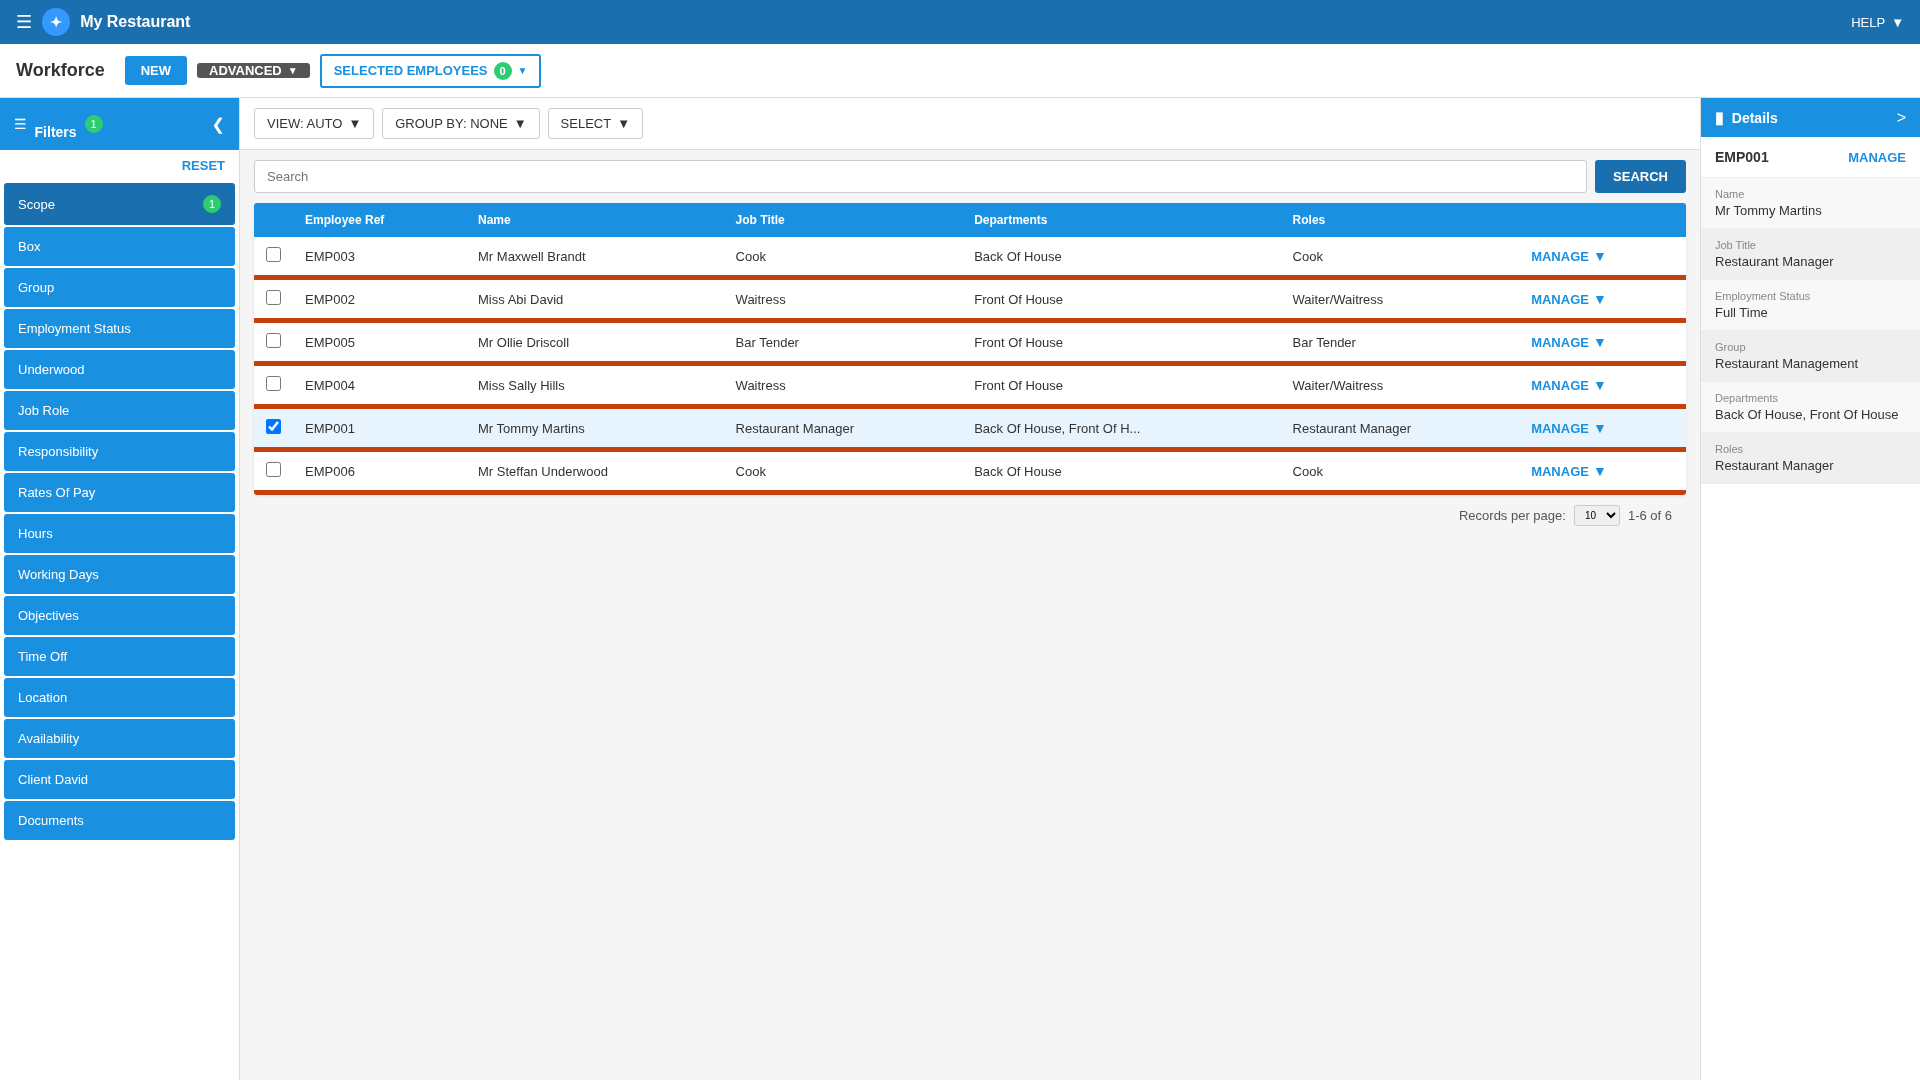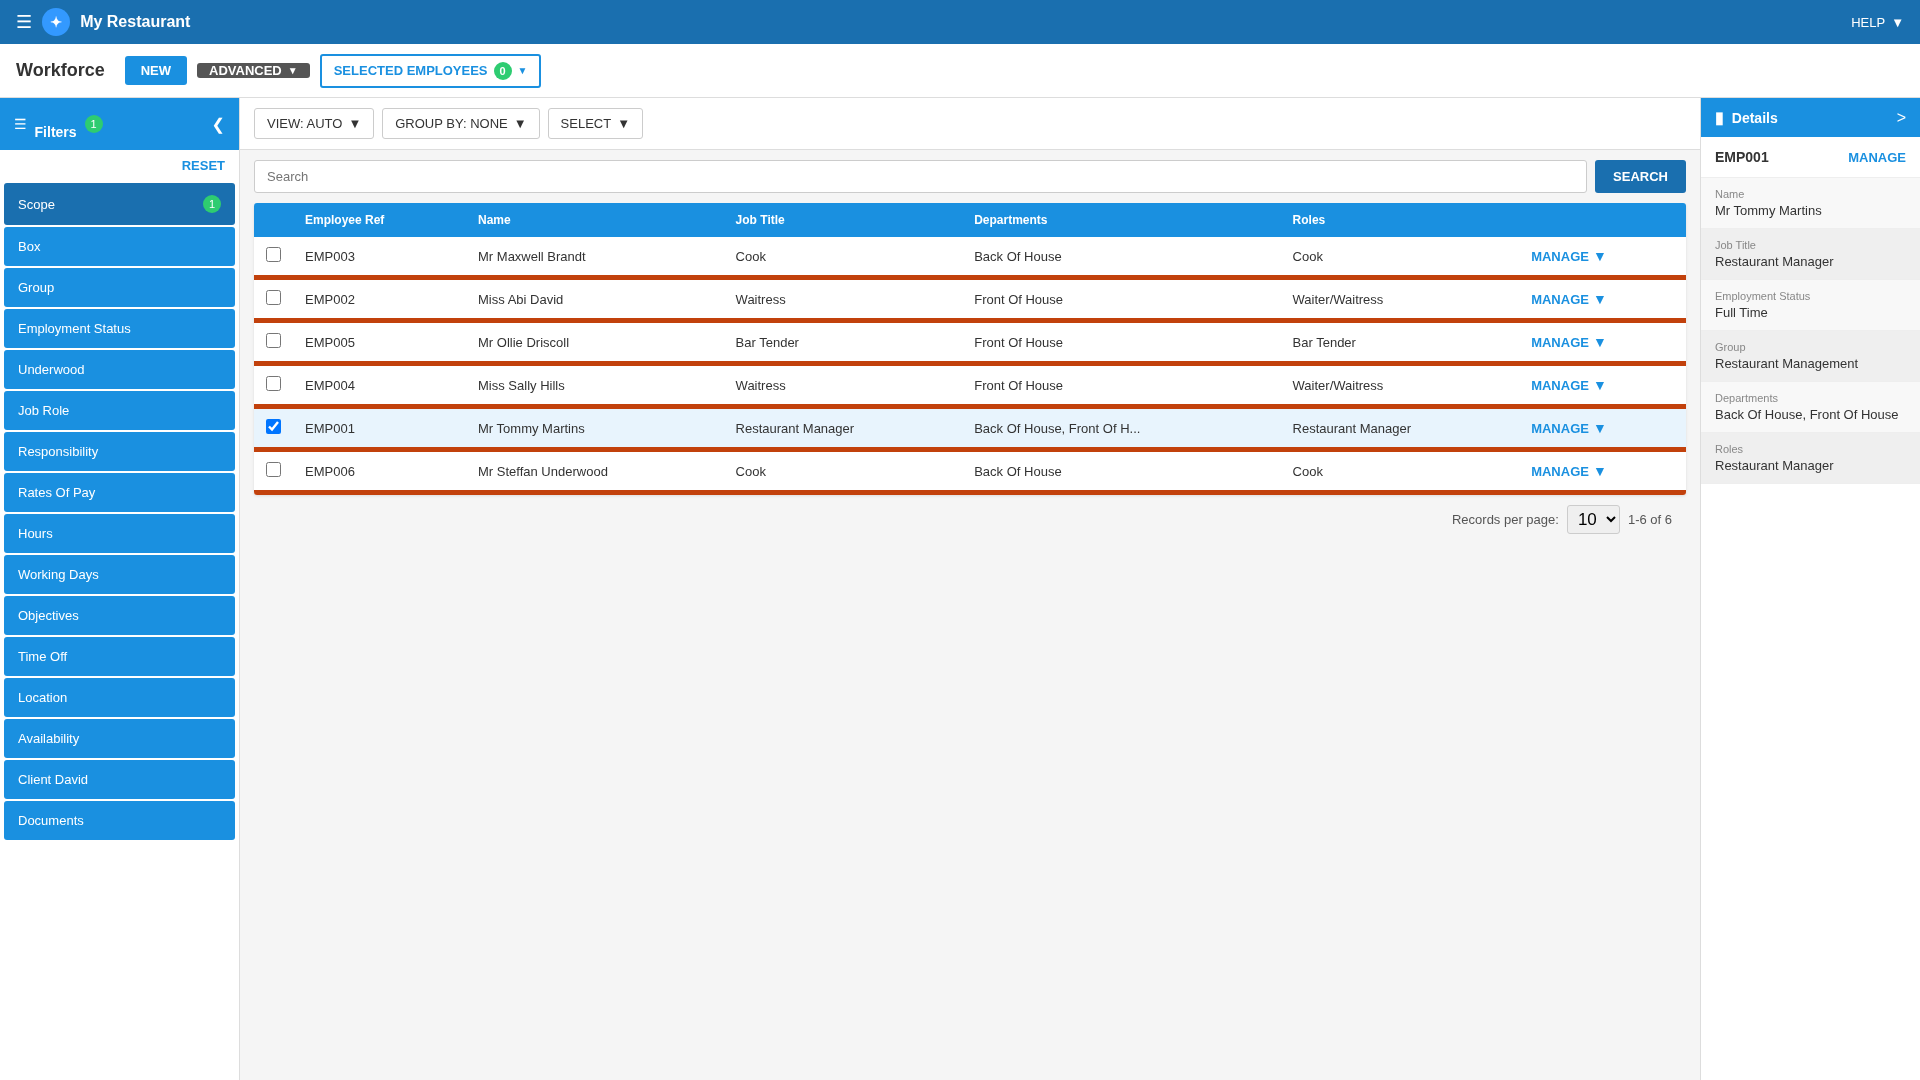--- a/index.html
+++ b/index.html
@@ -268,7 +268,7 @@
       border: 1px solid #ccc;
       padding: 3px 6px;
       border-radius: 3px;
-      font-size: 17px;
+      font-size: 10px;
     }
 
     

